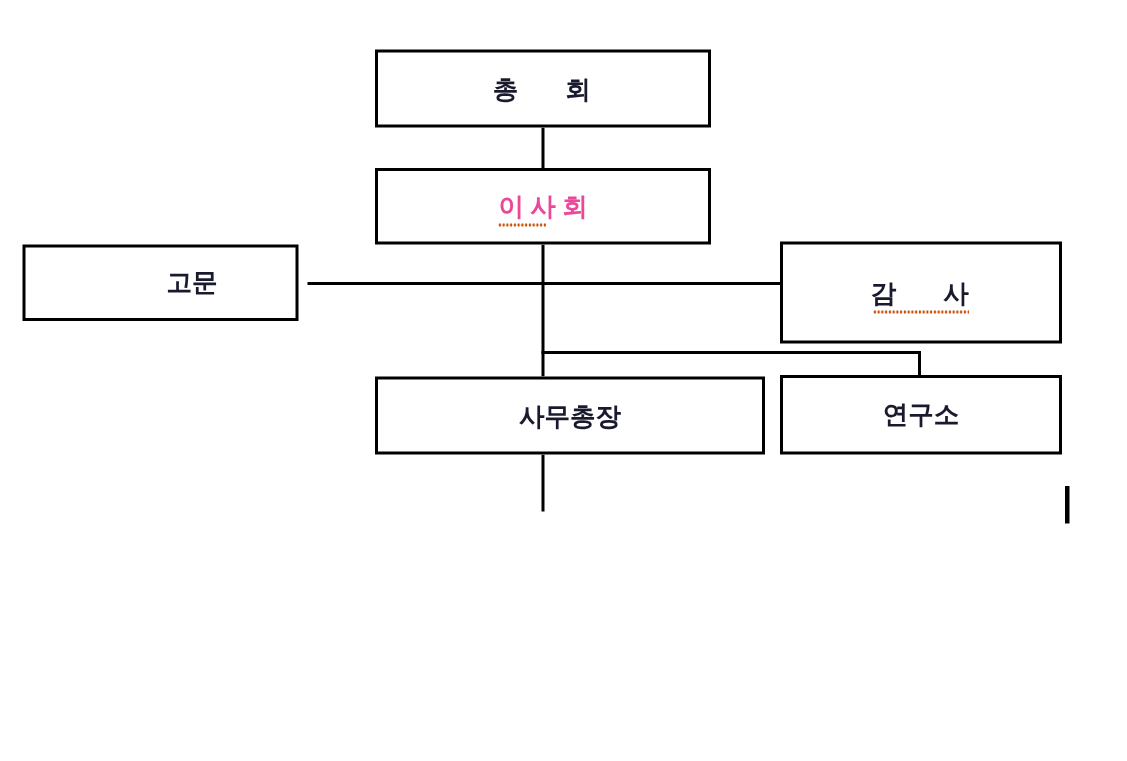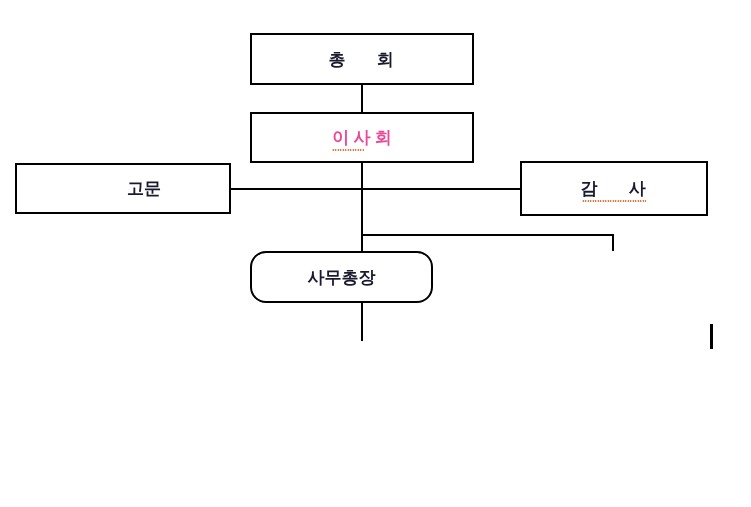--- a/index.html
+++ b/index.html
@@ -86,7 +86,7 @@
     <div class="node" style="left: 250px; top: 112px; width: 224px; height: 51px; border-color: rgb(0, 0, 0);">
       <span class="node-label squiggle sq-left" style="color: #ec4899;">이 사 회</span>
     </div>
-    <div class="node" style="left: 15px; top: 163px; width: 216px; height: 51px; border-color: rgb(0, 0, 0); padding-left: 42px;">
+    <div class="node" style="left: 15px; top: 163px; width: 184px; height: 51px; border-color: rgb(0, 0, 0); padding-left: 42px;">
       <span class="node-label" style="color: rgb(26, 26, 46);">고문</span>
     </div>
     <div class="node" style="left: 520px; top: 161px; width: 188px; height: 55px; border-color: rgb(0, 0, 0);">

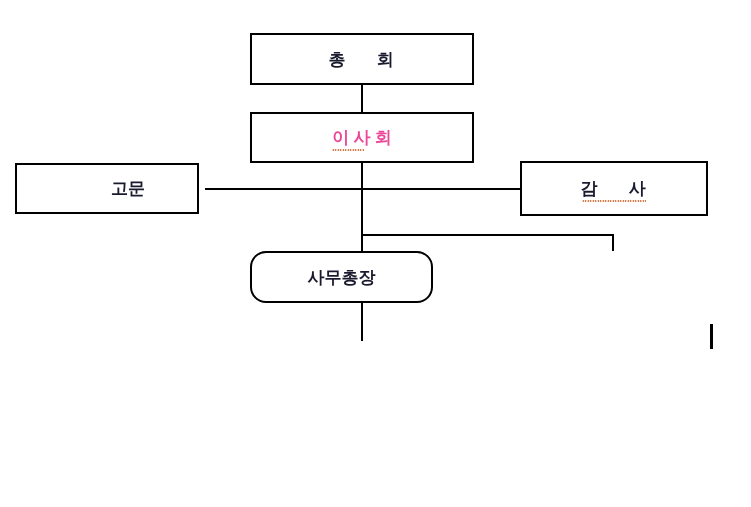--- a/index.html
+++ b/index.html
@@ -89,7 +89,7 @@
     <div class="node" style="left: 15px; top: 163px; width: 184px; height: 51px; border-color: rgb(0, 0, 0); padding-left: 42px;">
       <span class="node-label" style="color: rgb(26, 26, 46);">고문</span>
     </div>
-    <div class="node" style="left: 520px; top: 161px; width: 188px; height: 55px; border-color: rgb(0, 0, 0);">
+    <div class="node" style="left: 520px; top: 161px; width: 188px; height: 68px; border-color: rgb(0, 0, 0);">
       <span class="node-label wide-space squiggle sq-full" style="color: rgb(26, 26, 46);">감     사</span>
     </div>
     <div class="node" style="left: 250px; top: 251px; width: 183px; height: 52px; border-color: rgb(0, 0, 0); border-radius: 16px;">

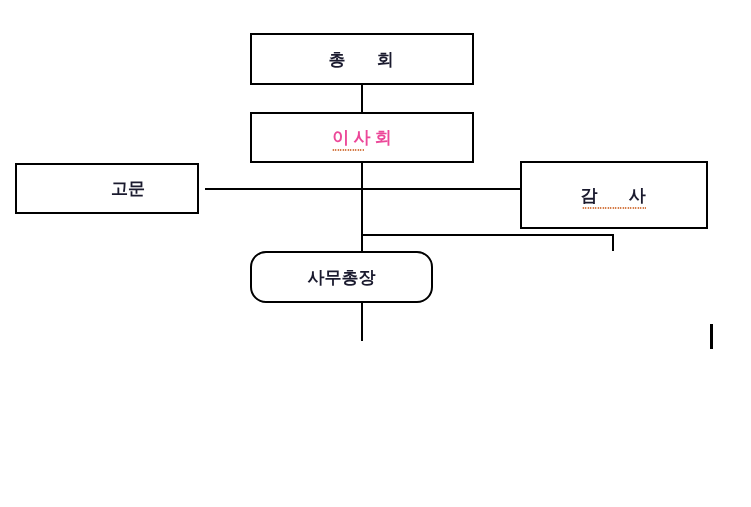--- a/index.html
+++ b/index.html
@@ -92,7 +92,7 @@
     <div class="node" style="left: 520px; top: 161px; width: 188px; height: 68px; border-color: rgb(0, 0, 0);">
       <span class="node-label wide-space squiggle sq-full" style="color: rgb(26, 26, 46);">감     사</span>
     </div>
-    <div class="node" style="left: 250px; top: 251px; width: 183px; height: 52px; border-color: rgb(0, 0, 0); border-radius: 16px;">
+    <div class="node" style="left: 250px; top: 251px; width: 260px; height: 52px; border-color: rgb(0, 0, 0);">
       <span class="node-label" style="color: rgb(26, 26, 46);">사무총장</span>
     </div>
     <div class="caret" style="left: 710px; top: 324px; width: 3px; height: 25px; background: rgb(0, 0, 0);"></div>

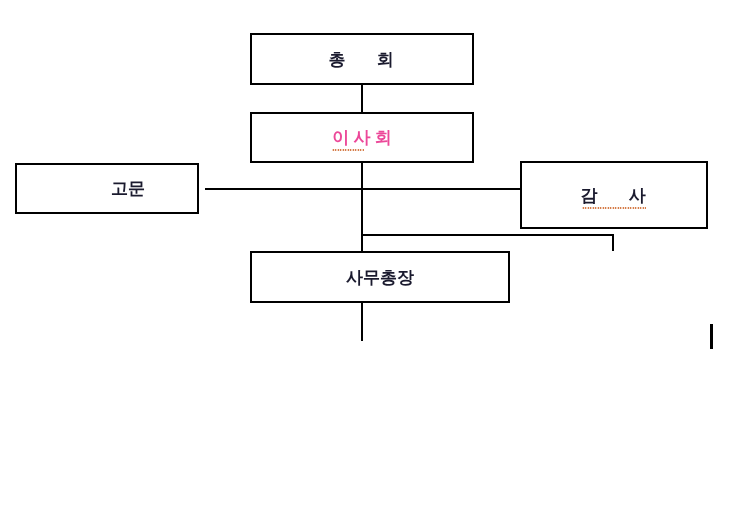--- a/index.html
+++ b/index.html
@@ -95,6 +95,9 @@
     <div class="node" style="left: 250px; top: 251px; width: 260px; height: 52px; border-color: rgb(0, 0, 0);">
       <span class="node-label" style="color: rgb(26, 26, 46);">사무총장</span>
     </div>
+    <div class="node" style="left: 520px; top: 250px; width: 188px; height: 53px; border-color: rgb(0, 0, 0);">
+      <span class="node-label" style="color: rgb(26, 26, 46);">연구소</span>
+    </div>
     <div class="caret" style="left: 710px; top: 324px; width: 3px; height: 25px; background: rgb(0, 0, 0);"></div>
   </div>
 

